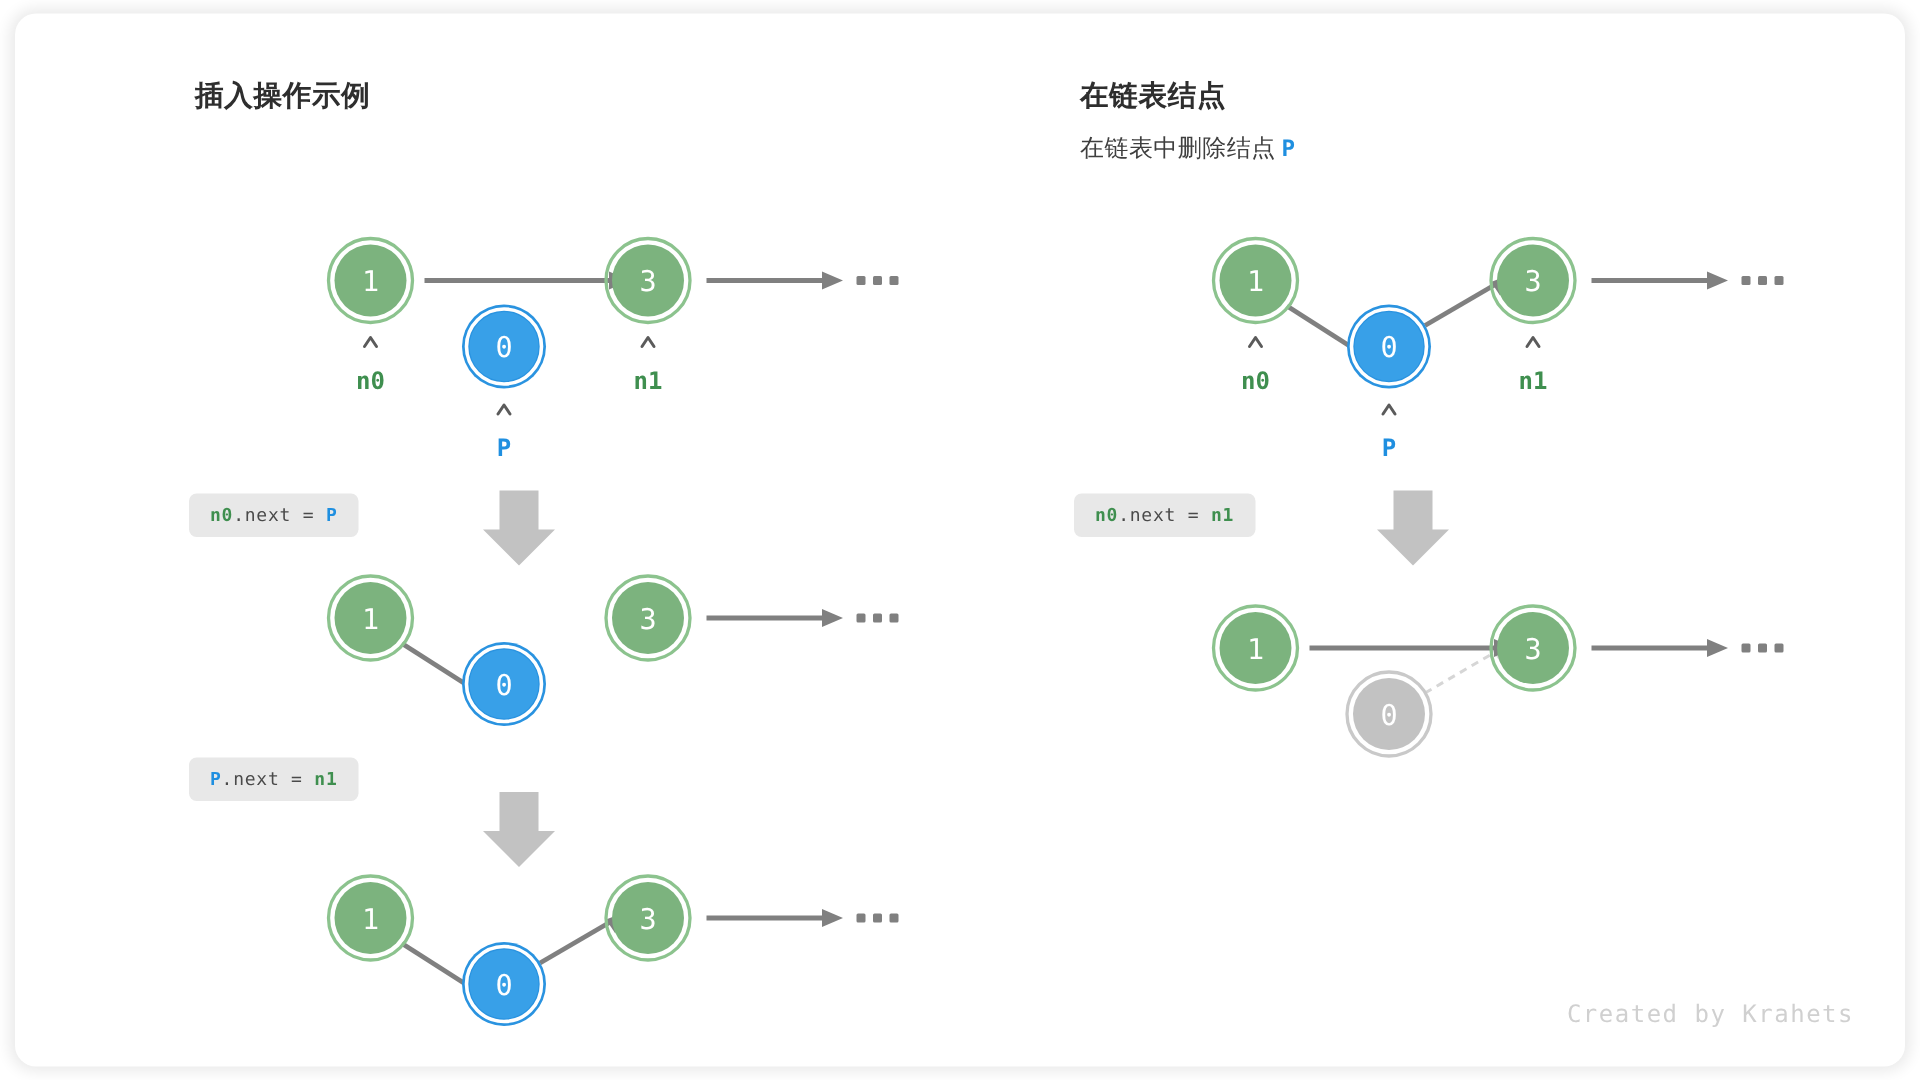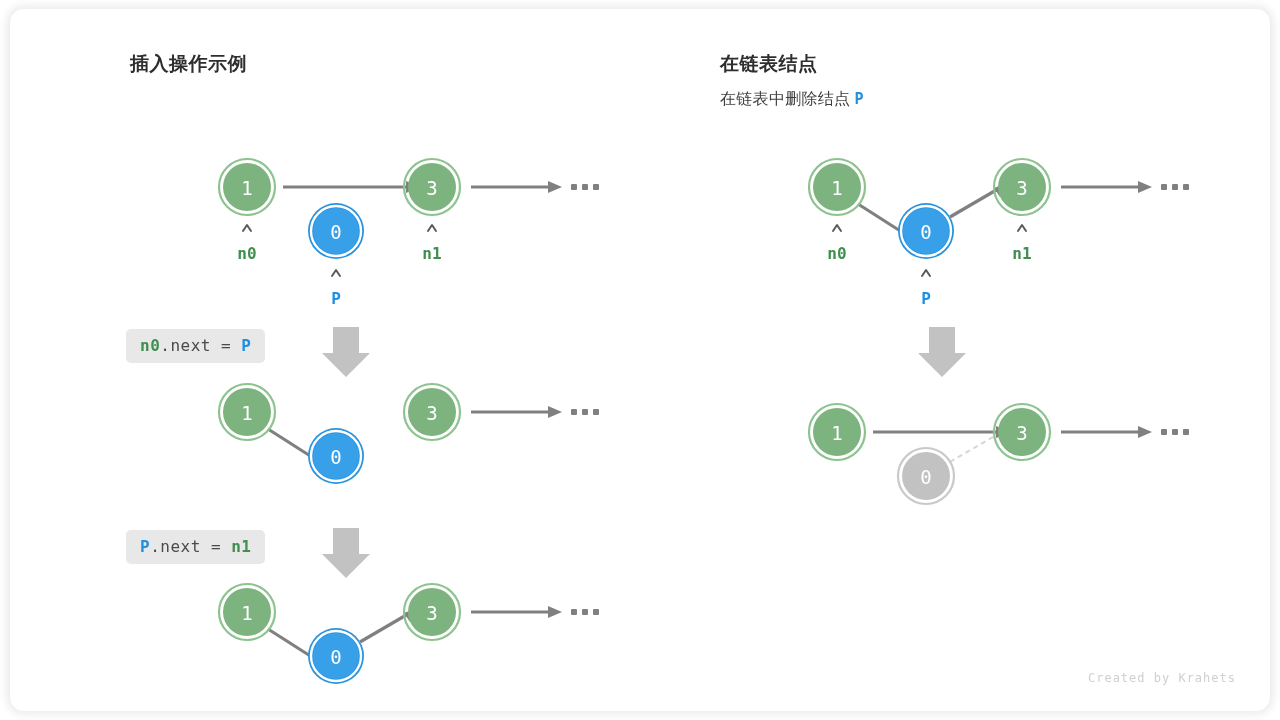--- a/index.html
+++ b/index.html
@@ -68,7 +68,7 @@
     border-radius: 5px;
     padding: 7px 14px 8px 14px;
     font-family: "DejaVu Sans Mono", monospace;
-    font-size: 16px;
+    font-size: 12px;
     color: #4a4a4a;
     white-space: nowrap;
     letter-spacing: 0.5px;

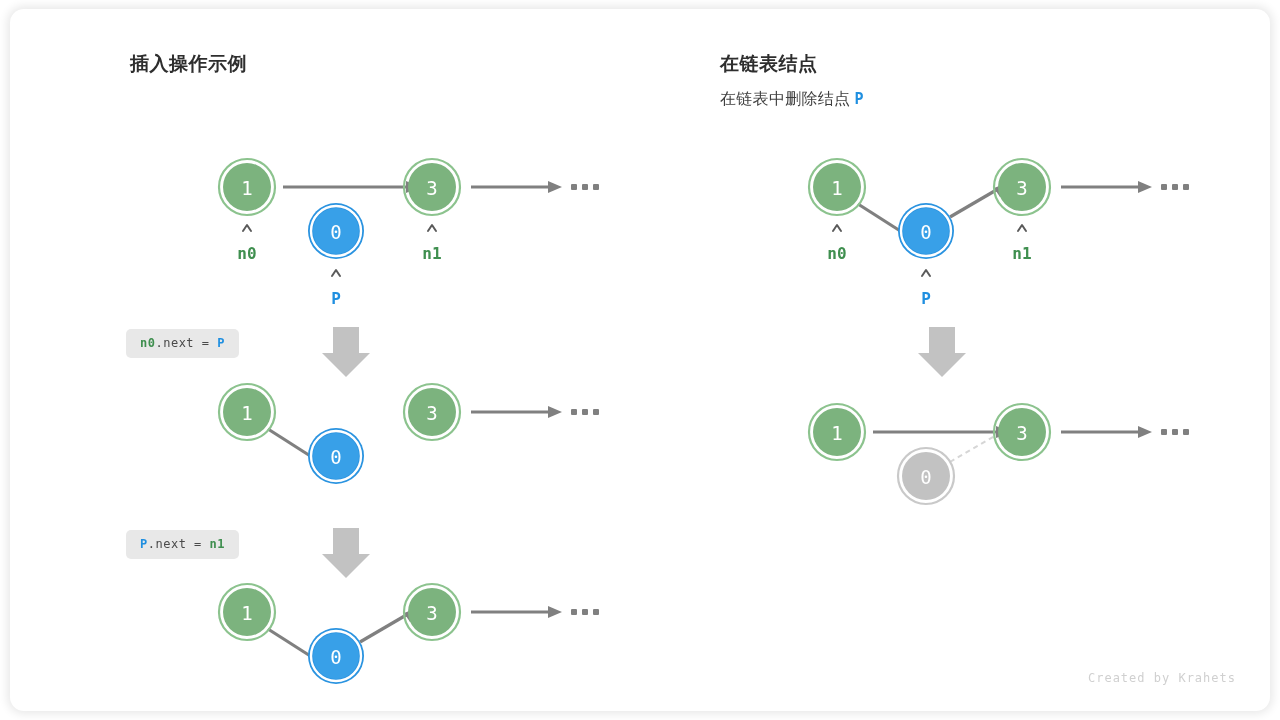--- a/index.html
+++ b/index.html
@@ -304,6 +304,9 @@
       <text class="ptr-label ptr-blue" x="216" y="155">P</text>
     </svg>
 
+    <div class="code-chip" style="top:320px; left:6px;">
+      <span class="g">n0</span><span>.next = </span><span class="g">n1</span>
+    </div>
     <svg class="svg-row" style="top:316px; left:202px;" width="60" height="54" viewBox="0 0 60 54">
       <polygon points="17,2 43,2 43,28 54,28 30,52 6,28 17,28" fill="#c2c2c2"></polygon>
     </svg>

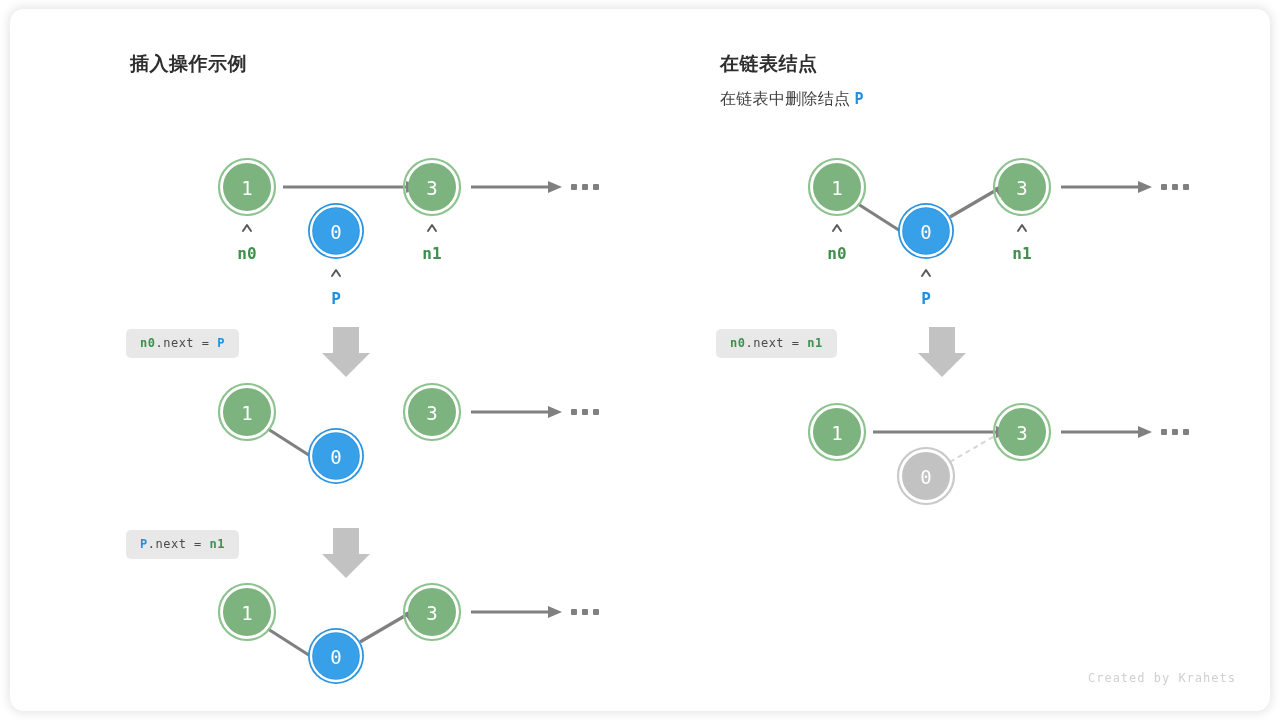--- a/index.html
+++ b/index.html
@@ -207,7 +207,7 @@
       </g>
     </svg>
 
-    <div class="code-chip" style="top:521px; left:6px;">
+    <div class="code-chip" style="top:496px; left:6px;">
       <span class="b">P</span><span>.next = </span><span class="g">n1</span>
     </div>
     <svg class="svg-row" style="top:517px; left:196px;" width="60" height="54" viewBox="0 0 60 54">

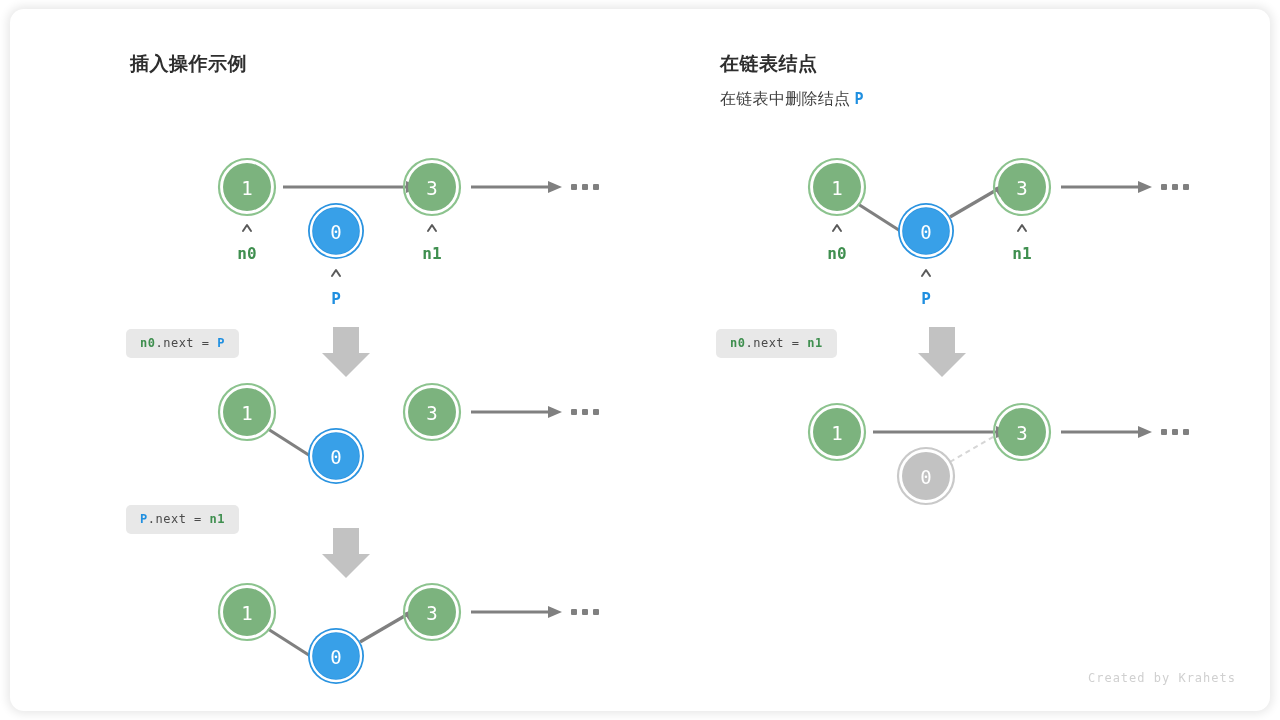--- a/index.html
+++ b/index.html
@@ -85,7 +85,7 @@
     right: 34px;
     bottom: 26px;
     font-family: "DejaVu Sans Mono", monospace;
-    font-size: 12px;
+    font-size: 16px;
     color: #d0d0d0;
     letter-spacing: 1px;
   }

